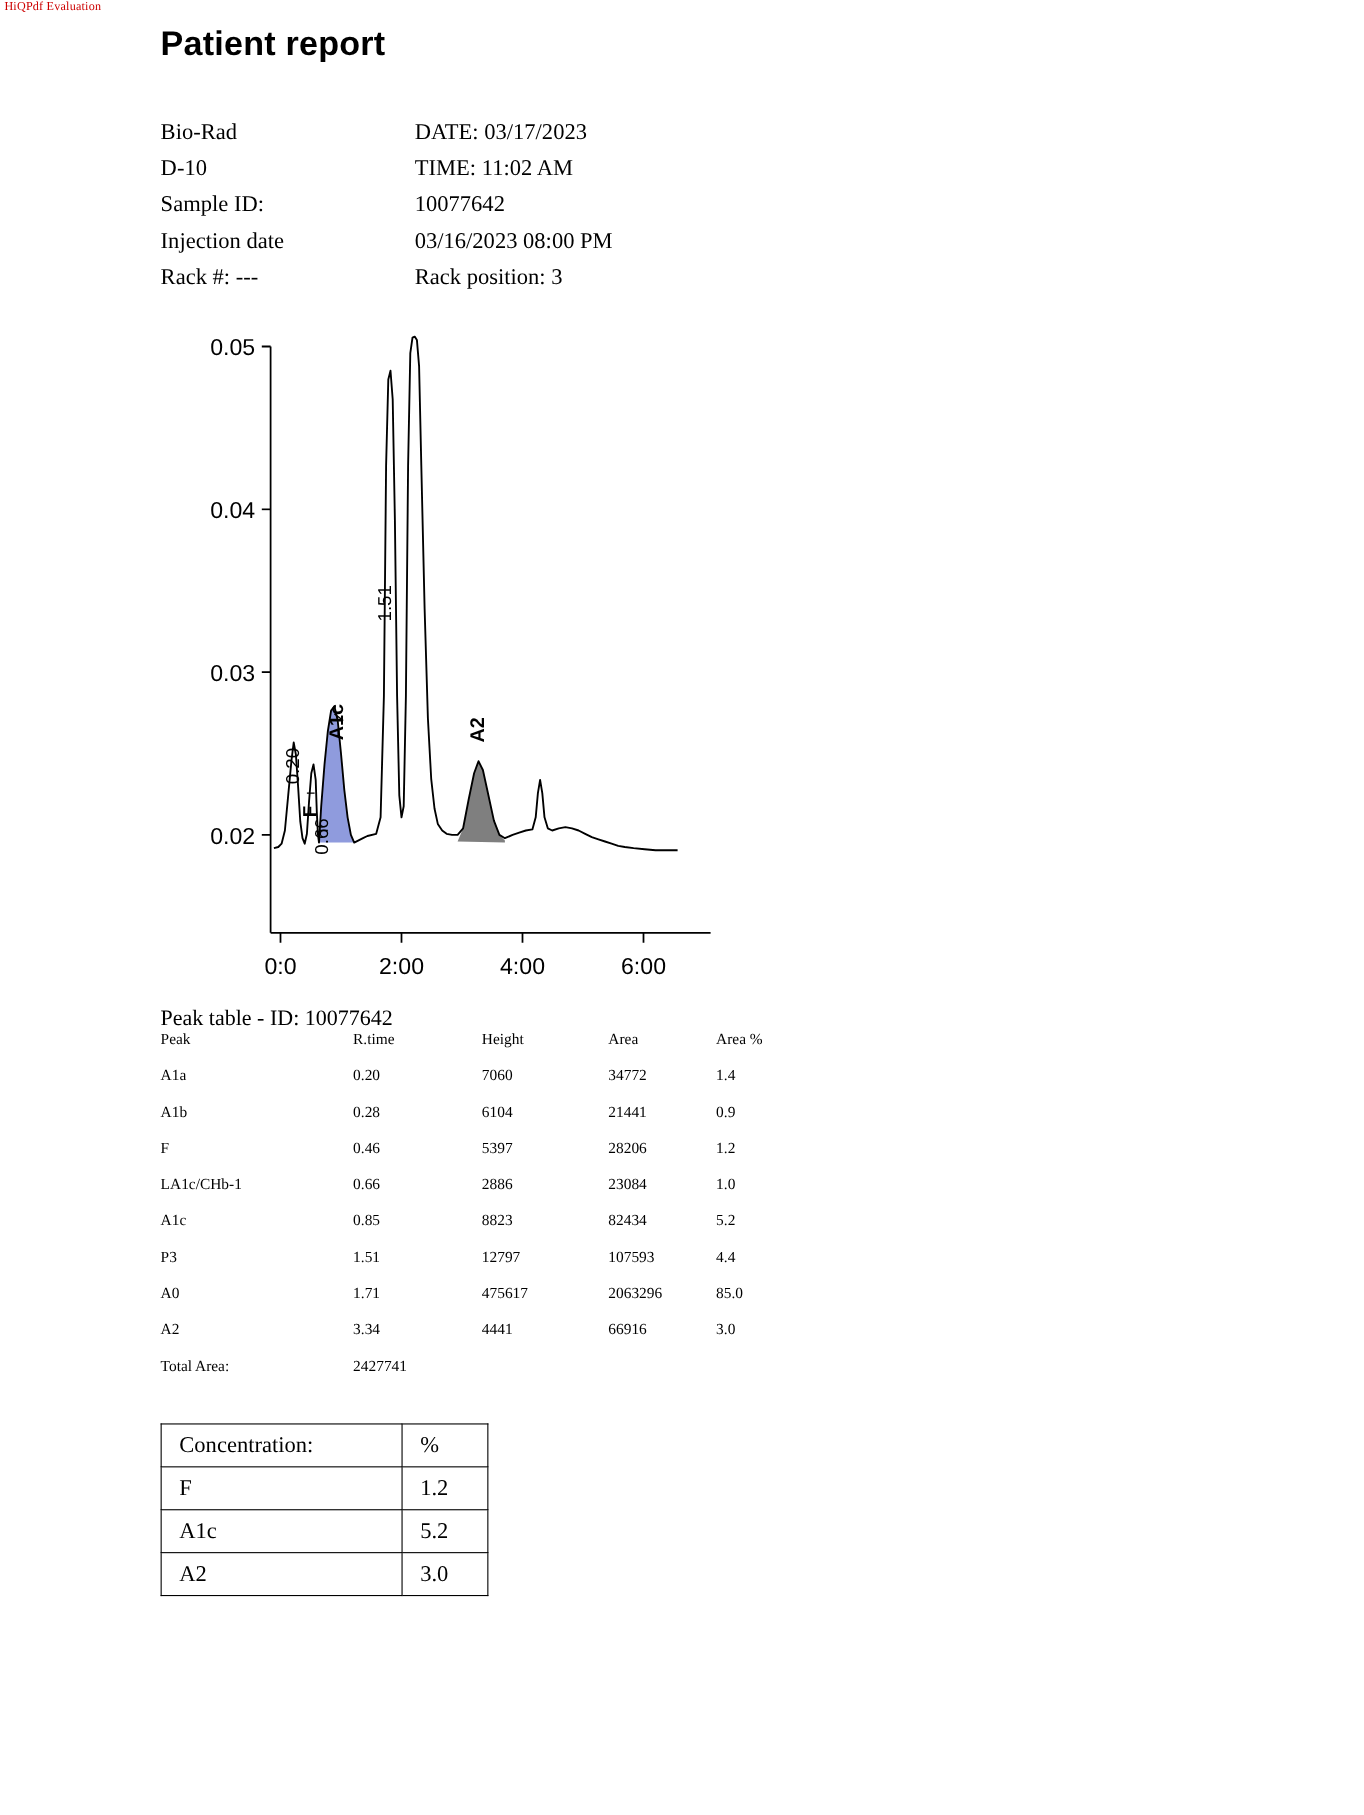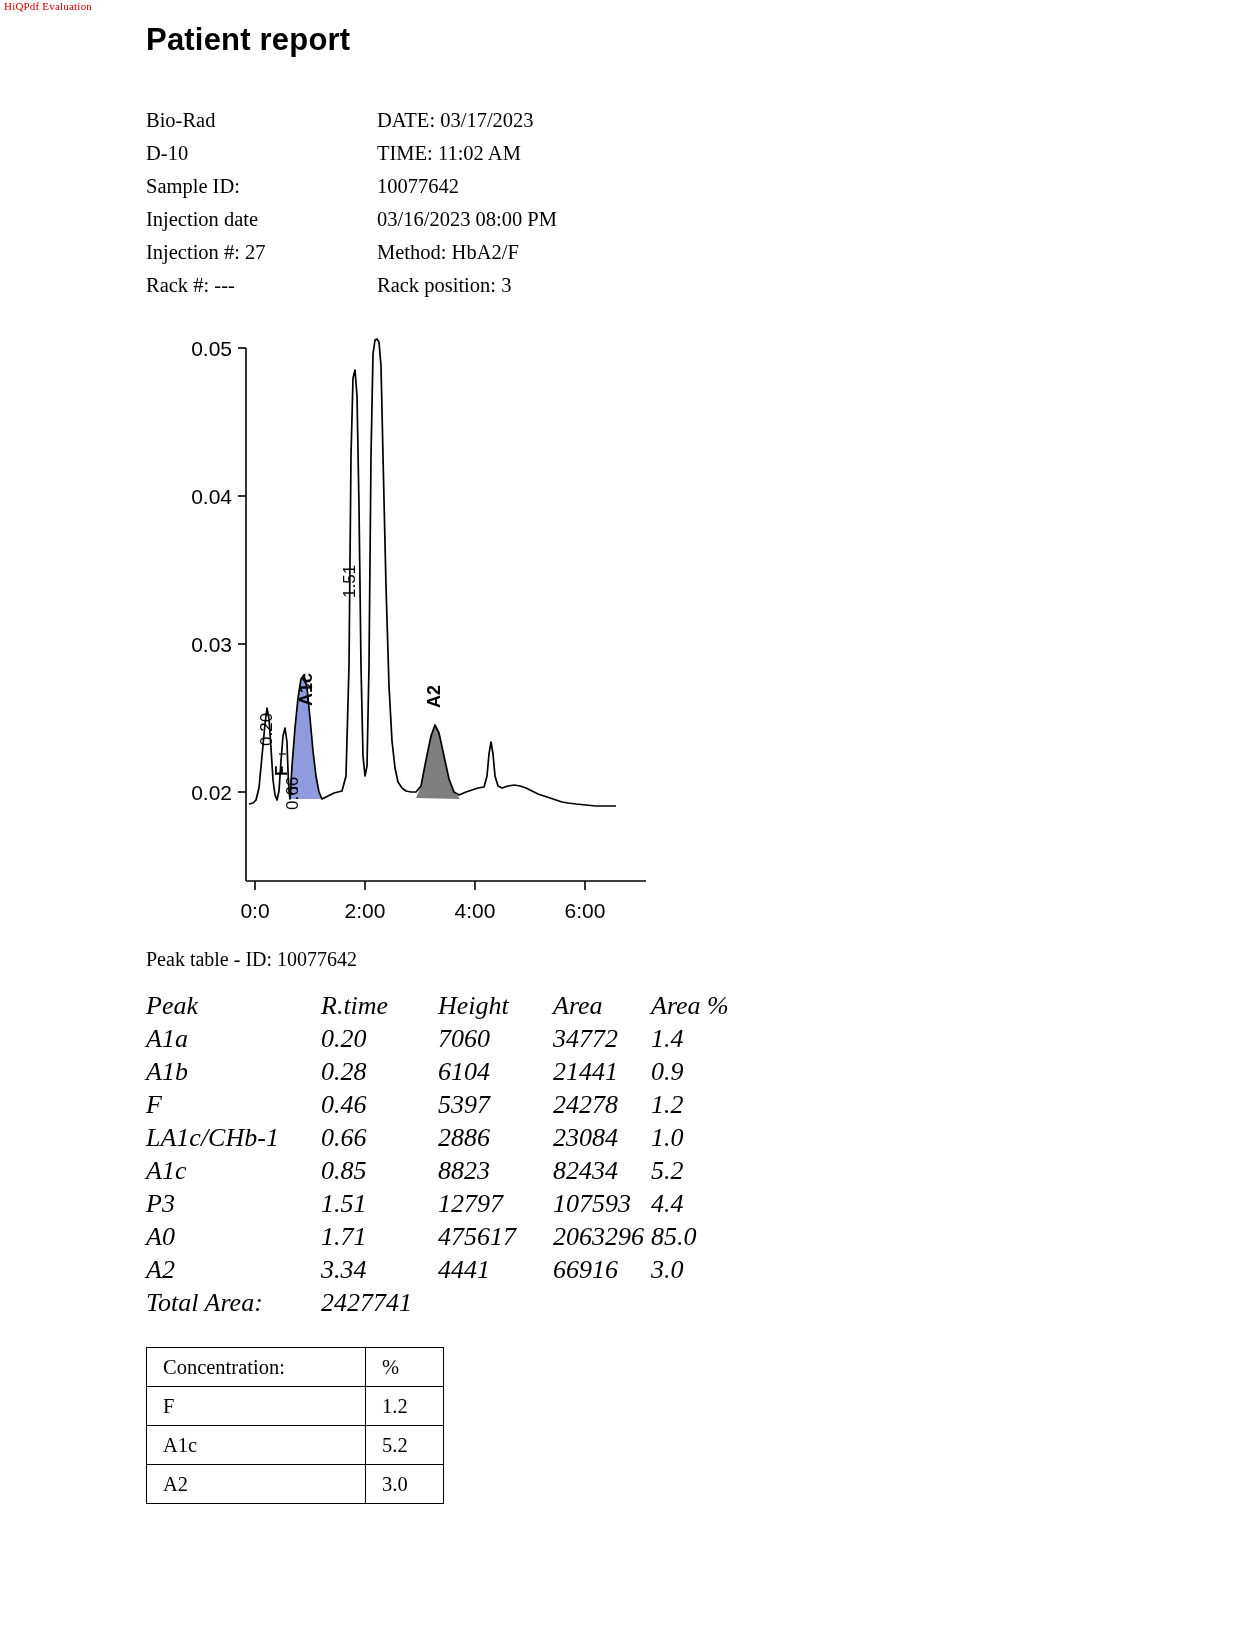--- a/index.html
+++ b/index.html
@@ -128,10 +128,6 @@
     <div class="info-row">
       <div class="info-left">Injection date</div>
       <div class="info-right">03/16/2023 08:00 PM</div>
-    </div>
-    <div class="info-row">
-      <div class="info-left">Injection #: 27</div>
-      <div class="info-right">Method: HbA2/F</div>
     </div>
     <div class="info-row">
       <div class="info-left">Rack #: ---</div>

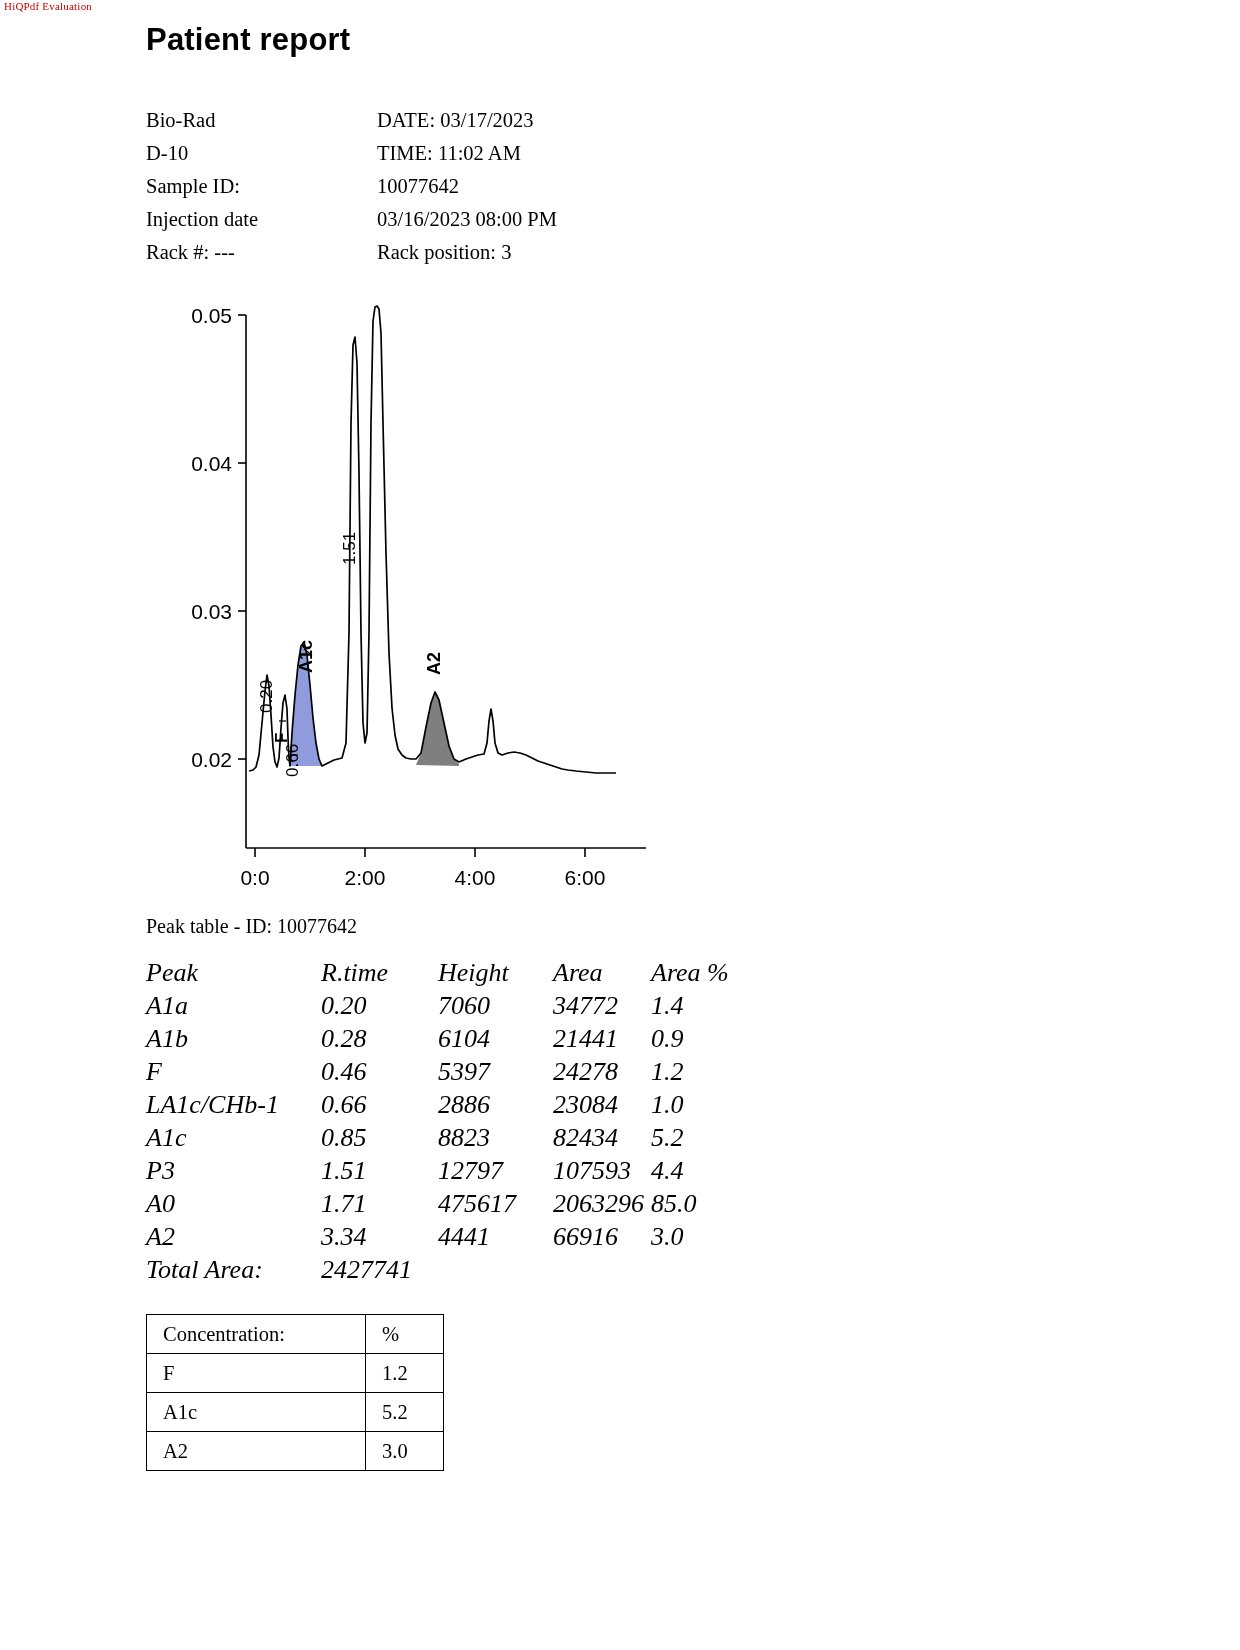--- a/index.html
+++ b/index.html
@@ -71,9 +71,8 @@
   }
   table.peaks {
     border-collapse: collapse;
-    font-size: 26px;
-    margin-top: 20px;
-    font-style: italic;
+    font-size: 14px;
+    margin-top: 0;
   }
   table.peaks td, table.peaks th {
     text-align: left;

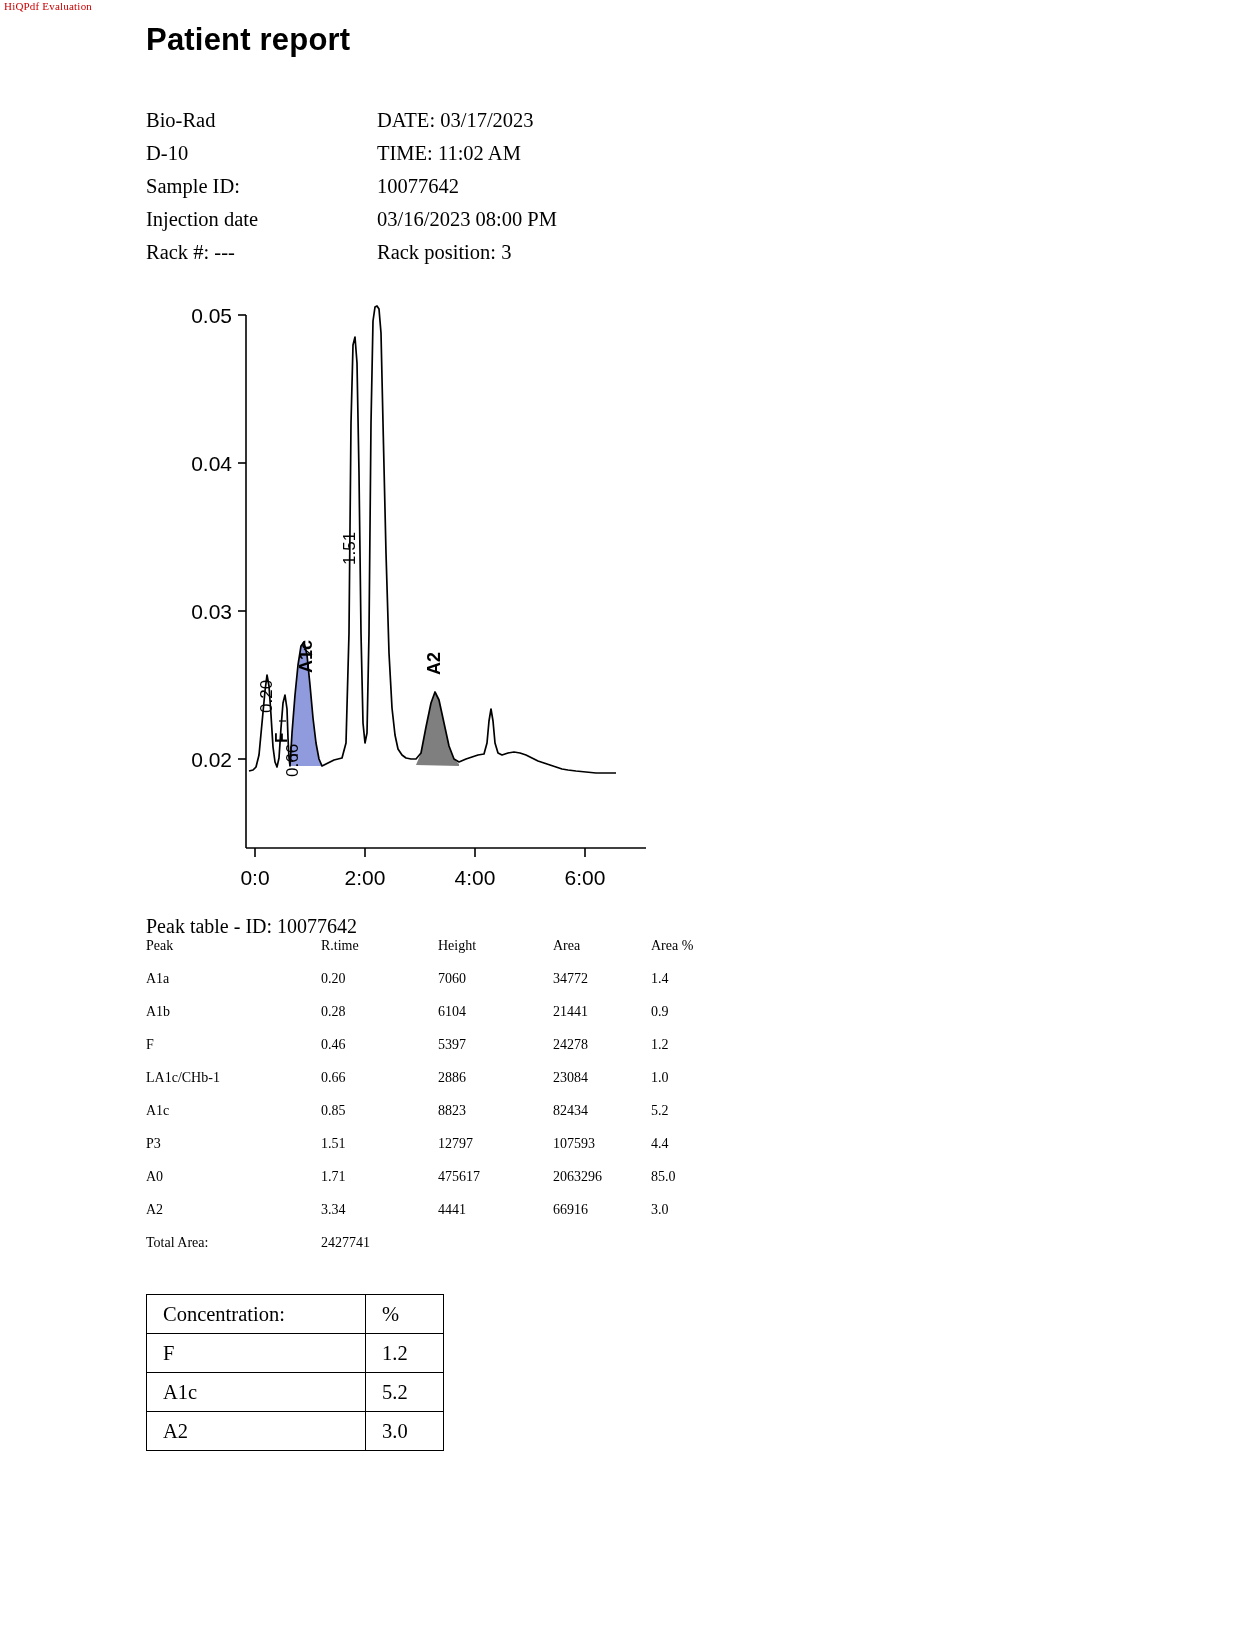--- a/index.html
+++ b/index.html
@@ -221,7 +221,7 @@
         <td>F</td>
         <td>0.46</td>
         <td>5397</td>
-        <td>24278</td>
+        <td>28206</td>
         <td>1.2</td>
       </tr>
       <tr>

